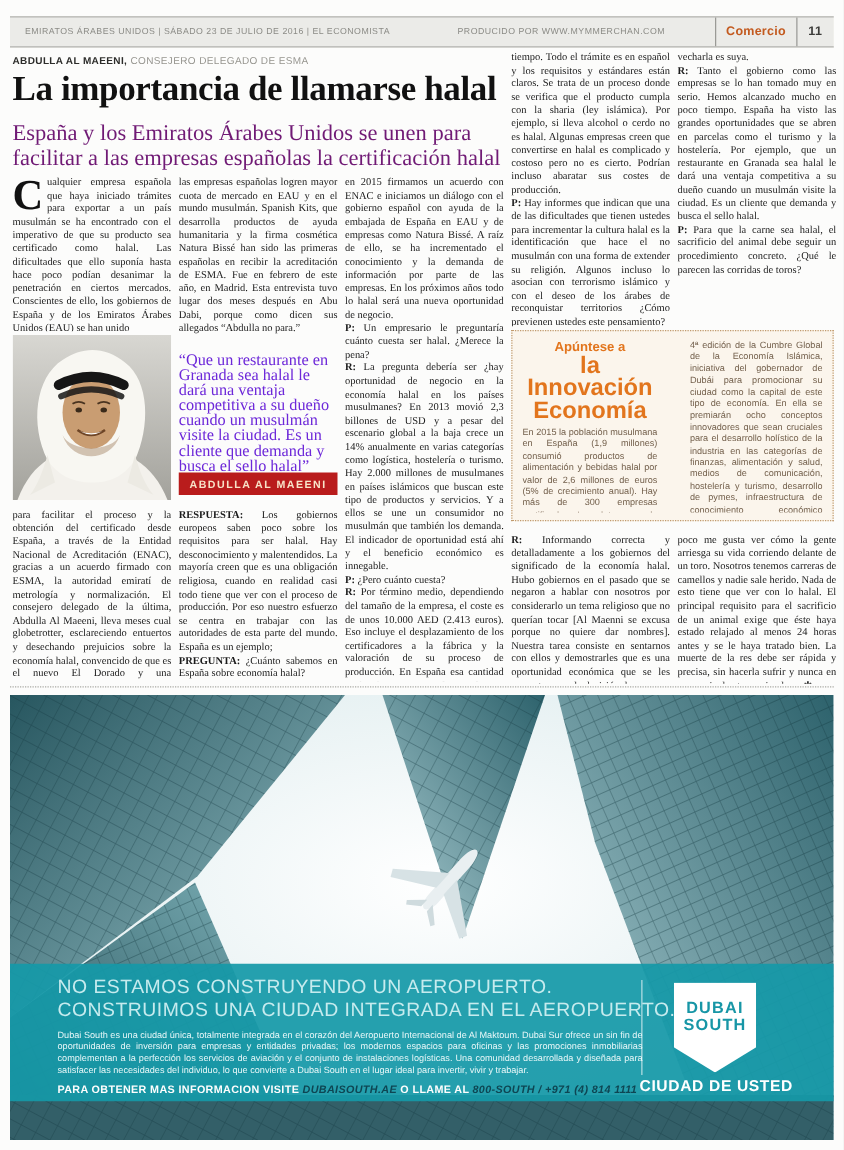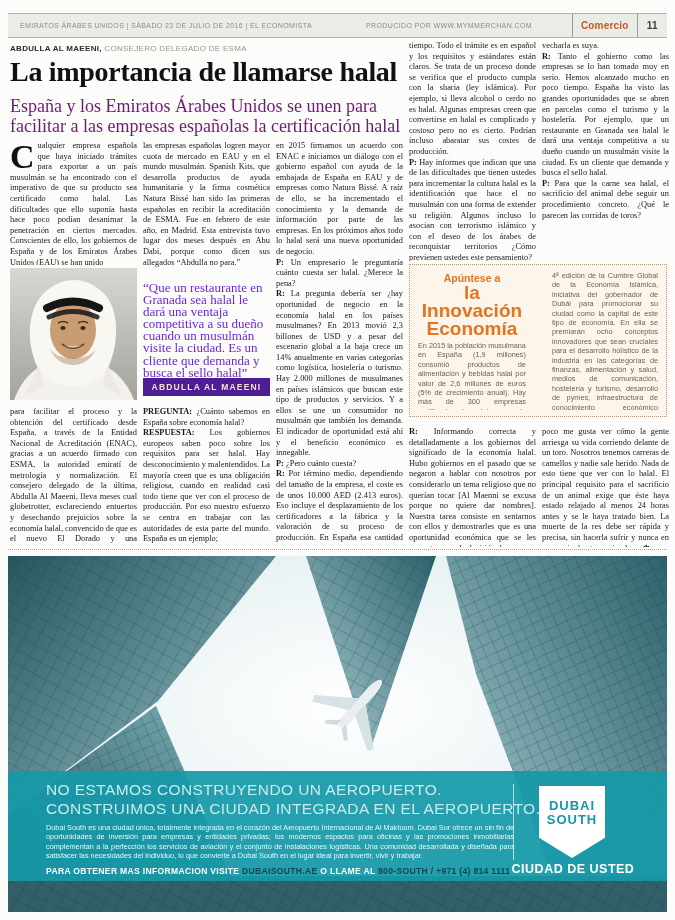--- a/index.html
+++ b/index.html
@@ -31,7 +31,7 @@
   .dropcap{float:left;font-size:34px;line-height:28px;font-weight:bold;padding:2px 3px 0 0;color:#111;}
   .quote{position:absolute;left:143px;top:282px;width:127px;height:95px;font-size:13px;line-height:12.1px;
          color:#6d28d9;overflow:hidden;}
-  .qbar{position:absolute;left:143px;top:378px;width:127px;height:18px;background:#4c1d95;color:#f8e3c8;
+  .qbar{position:absolute;left:143px;top:378px;width:127px;height:18px;background:#b91c1c;color:#f8e3c8;
         font-family:"Liberation Sans",sans-serif;font-size:8.5px;font-weight:bold;letter-spacing:1.2px;
         display:flex;align-items:center;justify-content:center;}
   .portrait{position:absolute;left:10px;top:268px;width:127px;height:132px;overflow:hidden;}

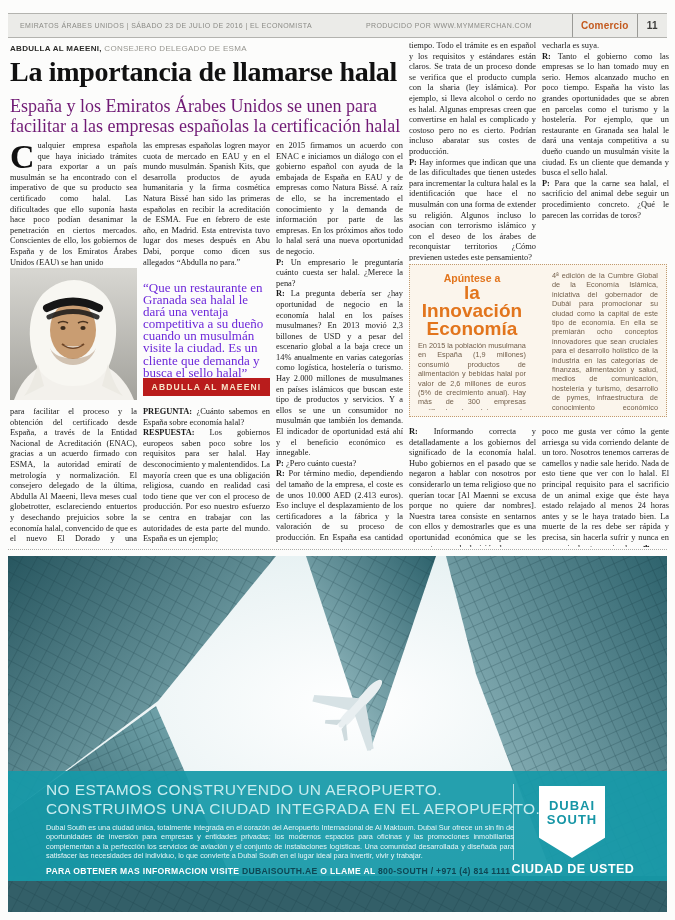--- a/index.html
+++ b/index.html
@@ -121,8 +121,8 @@
 
   <div class="tb" style="left:143px;top:141px;height:128px;">las empresas españolas logren mayor cuota de mercado en EAU y en el mundo musulmán. Spanish Kits, que desarrolla productos de ayuda humanitaria y la firma cosmética Natura Bissé han sido las primeras españolas en recibir la acreditación de ESMA. Fue en febrero de este año, en Madrid. Esta entrevista tuvo lugar dos meses después en Abu Dabi, porque como dicen sus allegados “Abdulla no para.”</div>
   <div class="tb" style="left:143px;top:407px;height:138px;">
+    <p><b>RESPUESTA:</b><span> Los gobiernos europeos saben poco sobre los requisitos para ser halal. Hay desconocimiento y malentendidos. La mayoría creen que es una obligación religiosa, cuando en realidad casi todo tiene que ver con el proceso de producción. Por eso nuestro esfuerzo se centra en trabajar con las autoridades de esta parte del mundo. España es un ejemplo;</span></p>
     <p><b>PREGUNTA:</b><span> ¿Cuánto sabemos en España sobre economía halal?</span></p>
-    <p><b>RESPUESTA:</b><span> Los gobiernos europeos saben poco sobre los requisitos para ser halal. Hay desconocimiento y malentendidos. La mayoría creen que es una obligación religiosa, cuando en realidad casi todo tiene que ver con el proceso de producción. Por eso nuestro esfuerzo se centra en trabajar con las autoridades de esta parte del mundo. España es un ejemplo;</span></p>
   </div>
 
   <div class="tb" style="left:276px;top:141px;height:404px;">

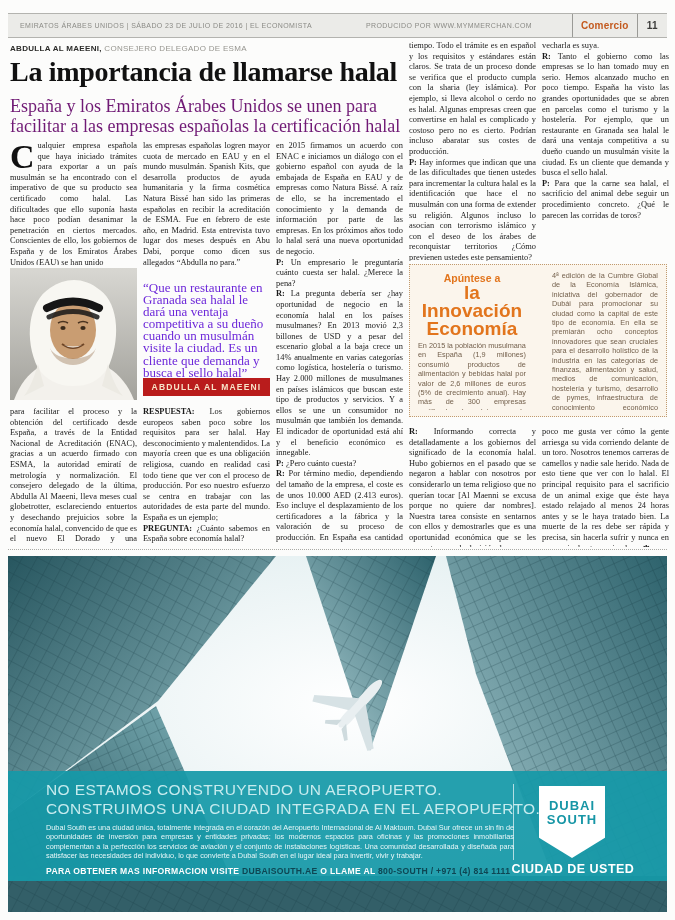--- a/index.html
+++ b/index.html
@@ -52,7 +52,7 @@
   .ad .bh{margin:9px 0 0 38px;font-size:15.5px;line-height:19px;letter-spacing:.4px;color:#c6ebee;white-space:nowrap;}
   .ad .bb{margin:5px 0 0 38px;width:468px;font-size:7.3px;line-height:9.3px;text-align:justify;color:#e7f7f8;}
   .ad .bc{margin:6px 0 0 38px;font-size:8.6px;font-weight:bold;letter-spacing:.3px;color:#fdfdfd;white-space:nowrap;}
-  .ad .bc b{color:#0e4653;}
+  .ad .bc b{color:#0e4653;font-style:italic;}
   .ad .vdiv{position:absolute;left:505px;top:228px;width:1px;height:76px;background:rgba(255,255,255,.65);}
   .badge{position:absolute;left:531px;top:230px;width:66px;height:72px;background:#fff;
          clip-path:polygon(0 0,100% 0,100% 72%,50% 100%,0 72%);

